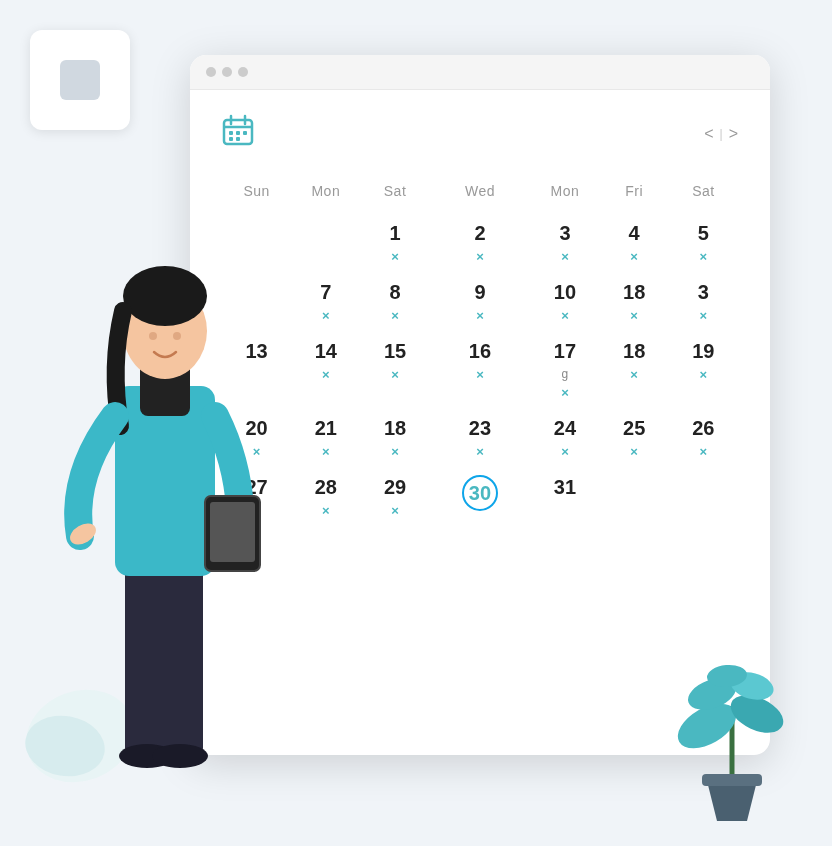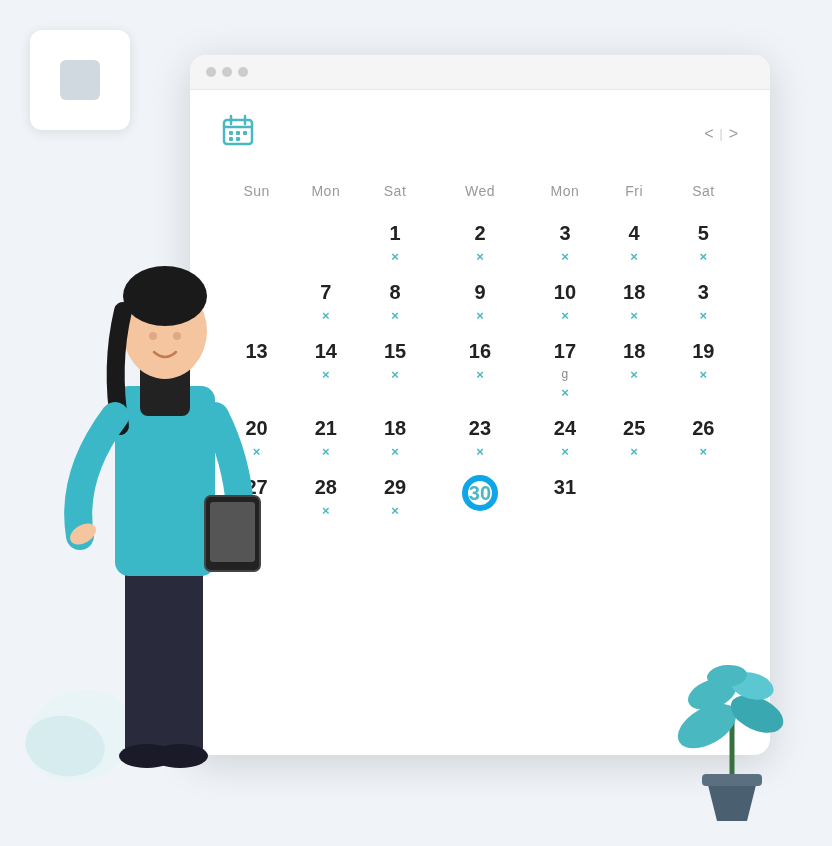--- a/index.html
+++ b/index.html
@@ -167,7 +167,7 @@
     }
 
     .day-num.highlighted {
-      border: 6px solid #0ea5e9;
+      border: 2px solid #0ea5e9;
       border-radius: 50%;
       width: 36px;
       height: 36px;

